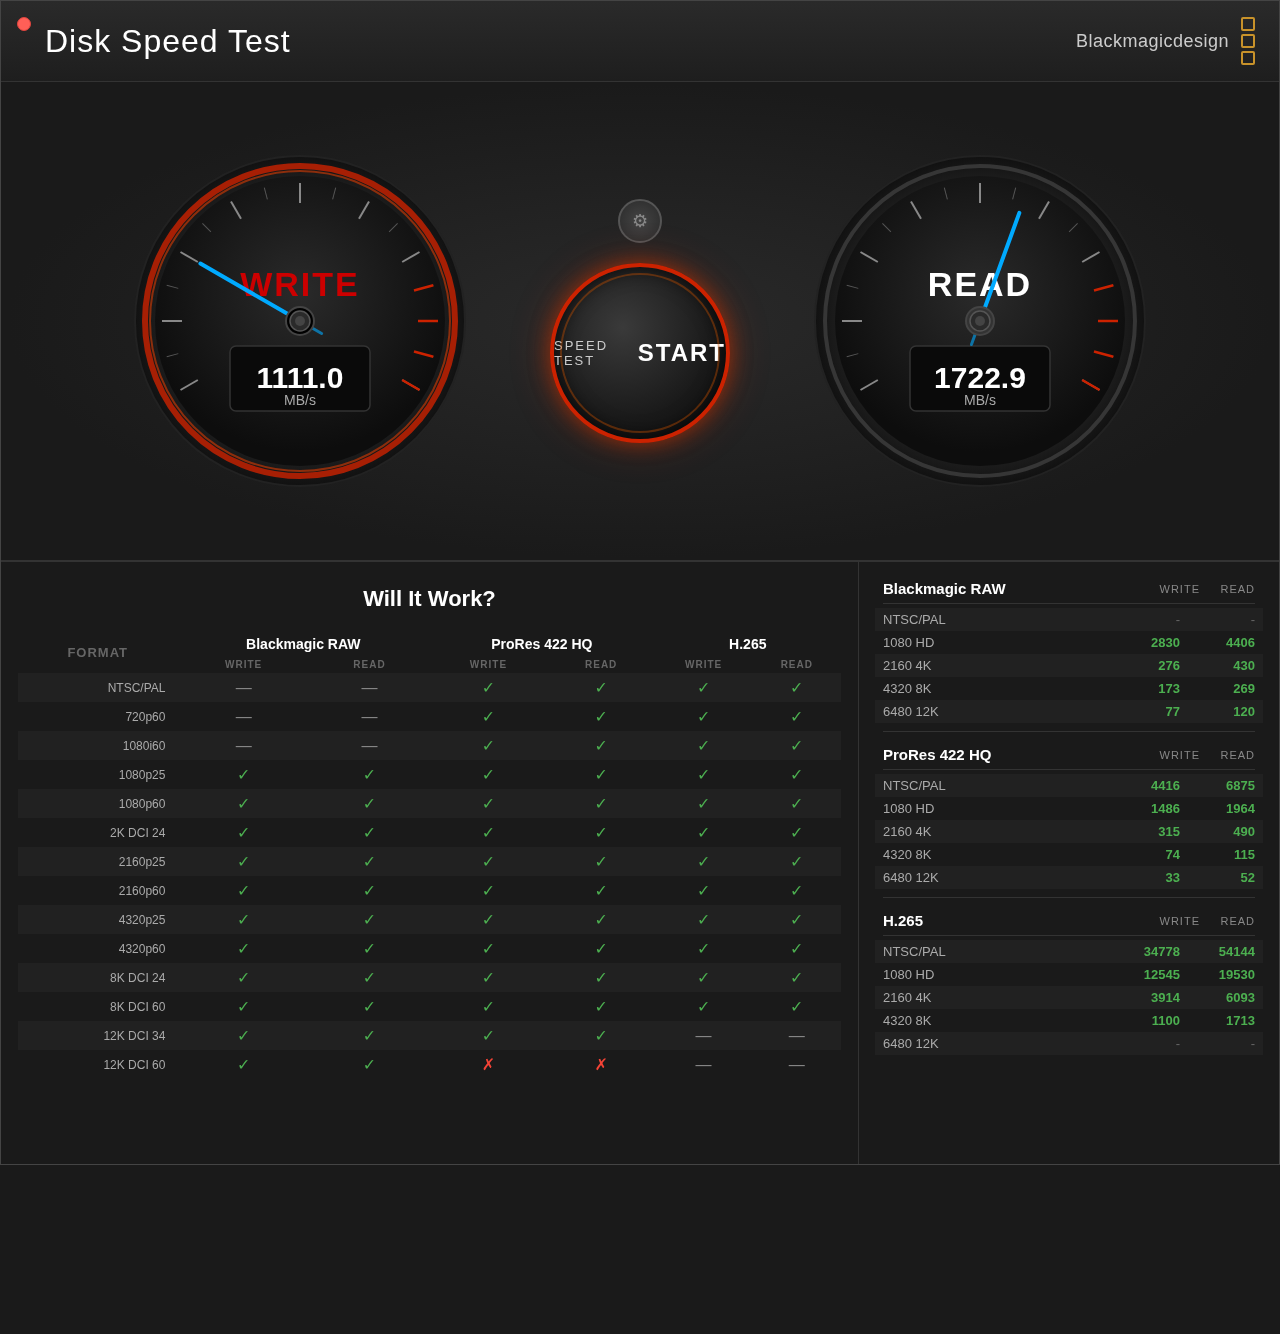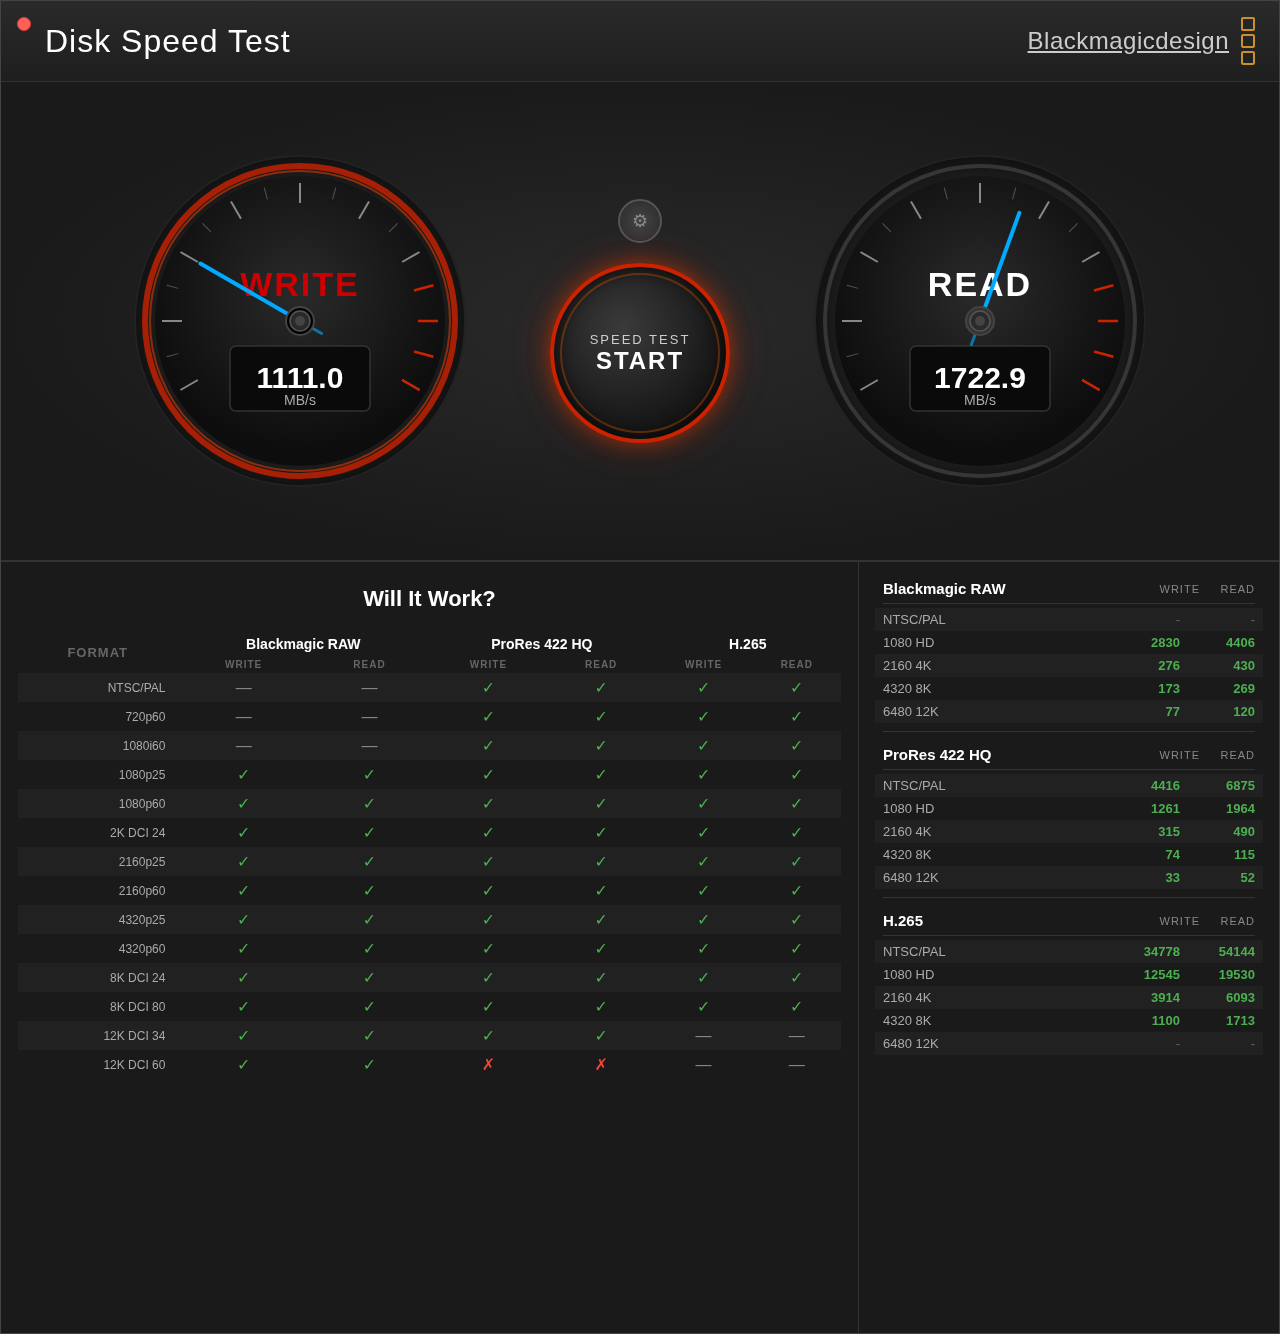--- a/index.html
+++ b/index.html
@@ -14,7 +14,7 @@
 
     .app-window {
       width: 1280px;
-      height: 1334px;
+      height: 1165px;
       background: #1c1c1c;
       border: 1px solid #444;
       display: flex;

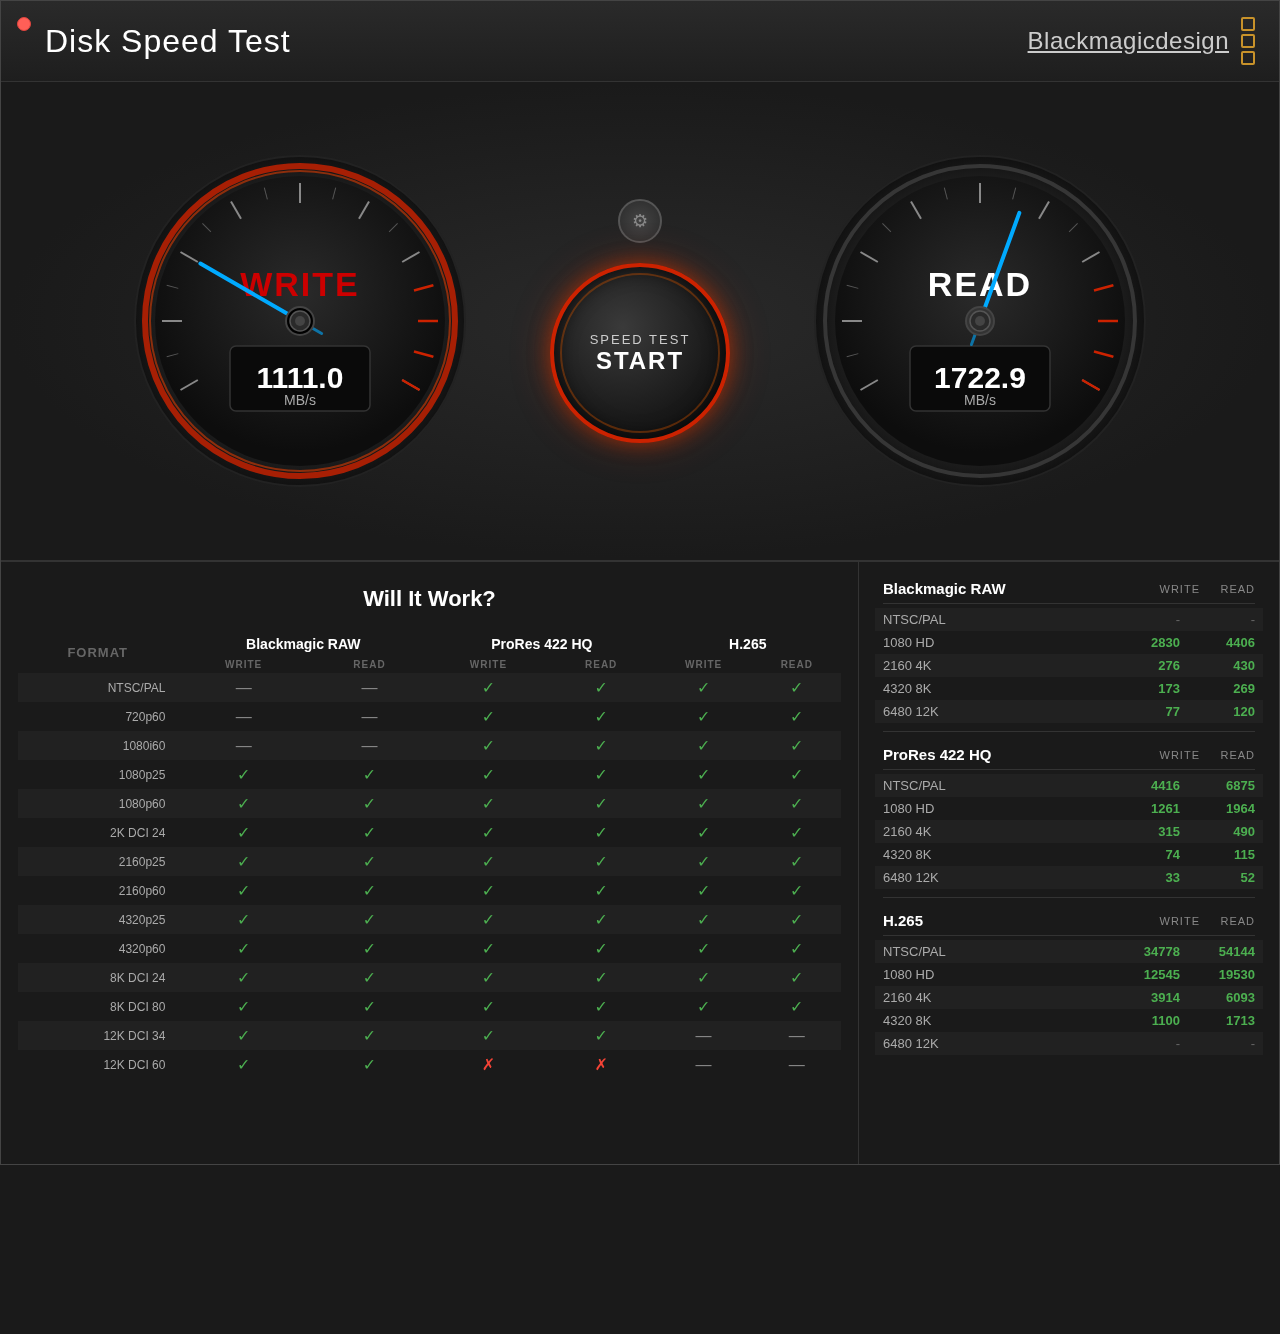--- a/index.html
+++ b/index.html
@@ -59,11 +59,10 @@
     }
 
     .brand-name {
-      font-size: 24px;
+      font-size: 18px;
       color: #ccc;
       font-weight: 300;
       letter-spacing: 0.5px;
-      text-decoration: underline;
     }
 
     .brand-icon {

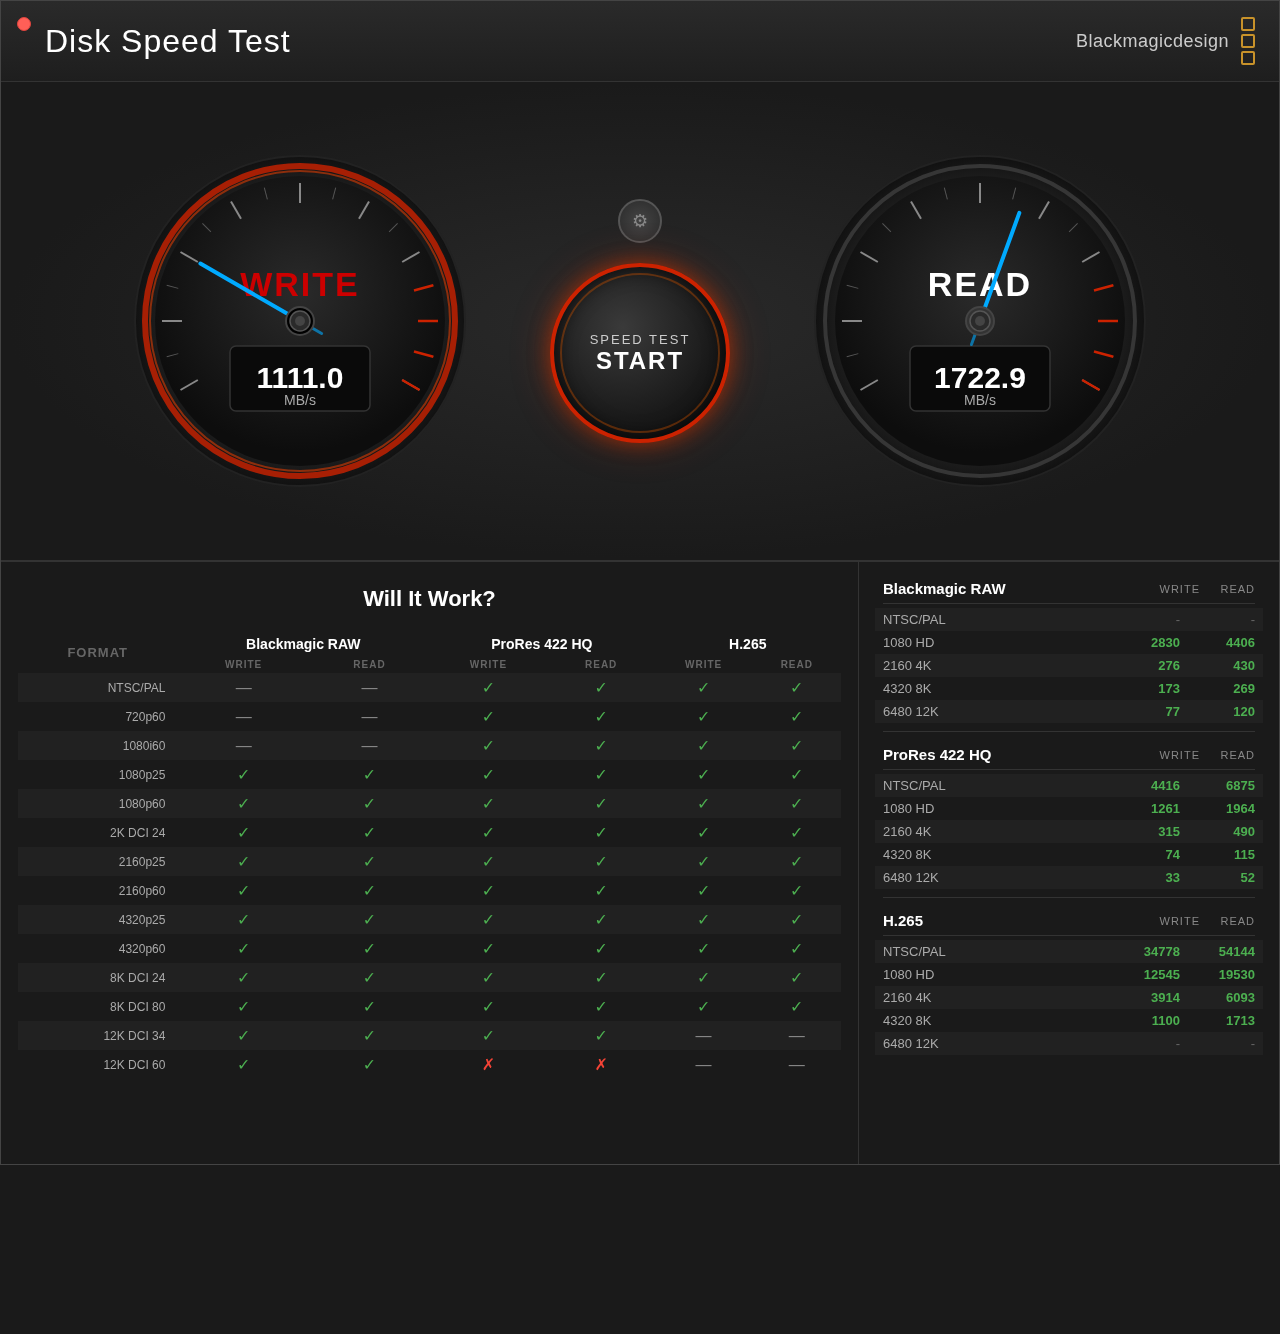--- a/index.html
+++ b/index.html
@@ -147,7 +147,7 @@
       border: 4px solid #cc2200;
       box-shadow: 0 0 20px rgba(200,50,0,0.6), 0 0 40px rgba(200,50,0,0.3), inset 0 0 20px rgba(0,0,0,0.8);
       display: flex;
-      flex-direction: column;
+      flex-direction: row;
       align-items: center;
       justify-content: center;
       cursor: pointer;

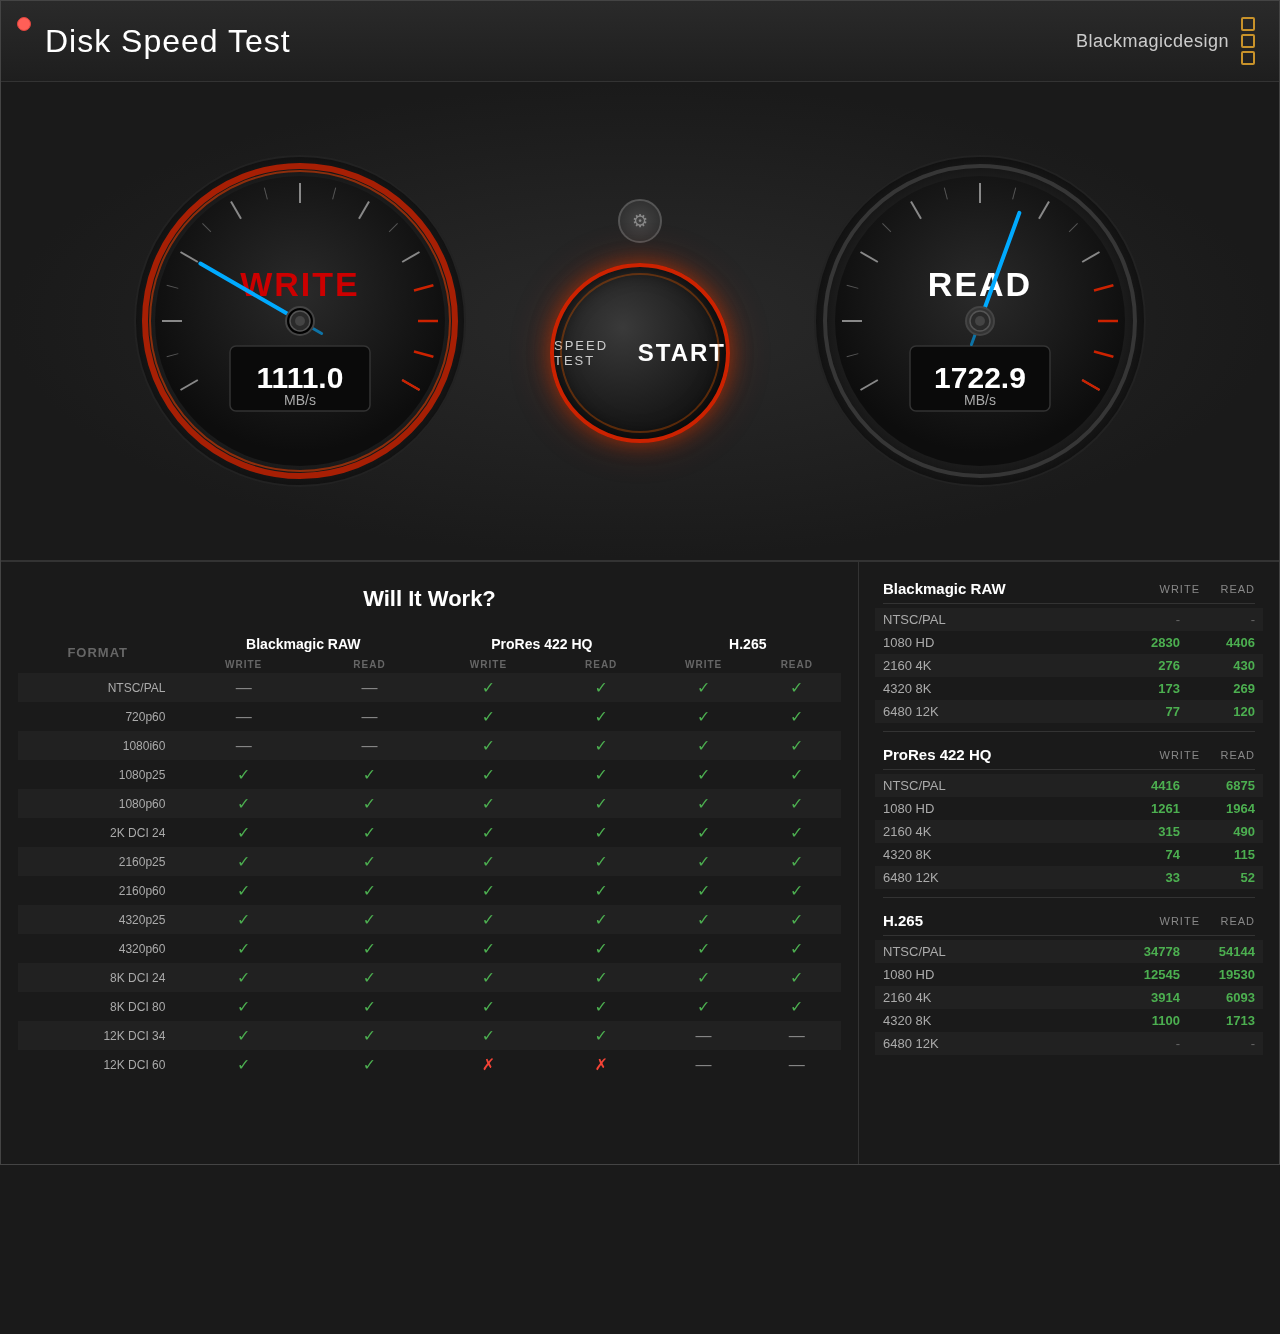--- a/index.html
+++ b/index.html
@@ -747,7 +747,7 @@
             <div class="hf-row">
       <span class="hf-format-name">1080 HD</span>
       <div class="hf-values">
-        <span class="hf-write">1261</span>
+        <span class="hf-write">1486</span>
         <span class="hf-read">1964</span>
       </div>
     </div>

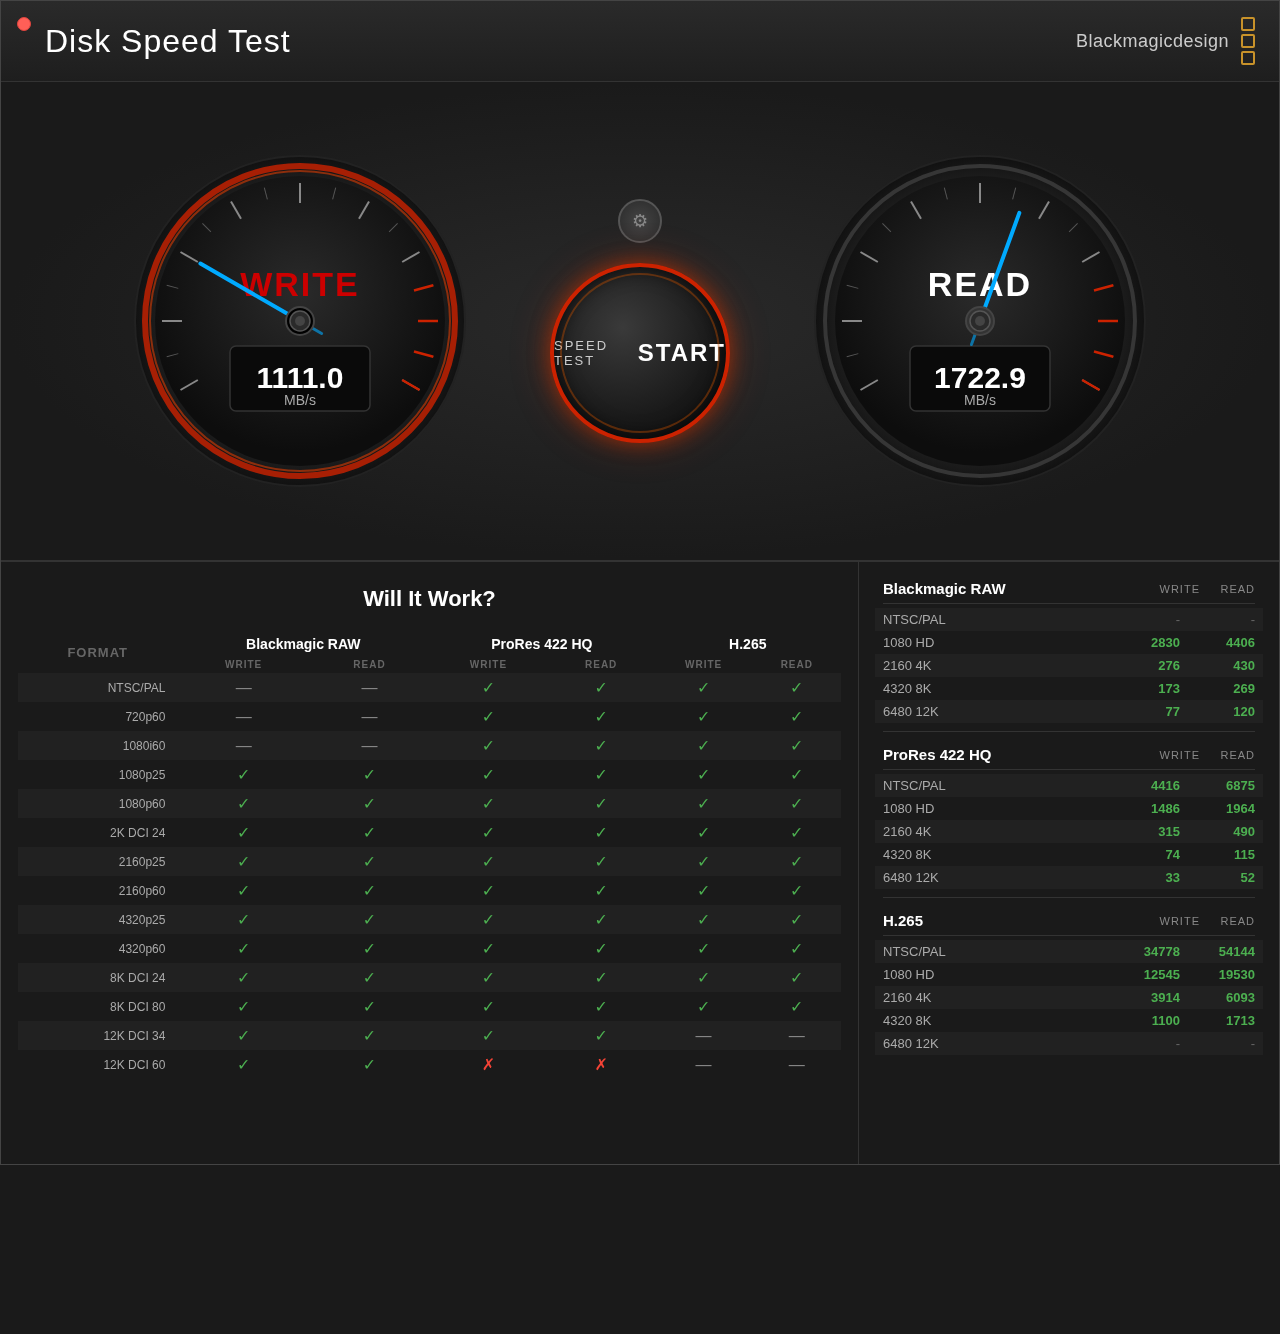--- a/index.html
+++ b/index.html
@@ -650,7 +650,7 @@
     <td><span class="check-green">✓</span></td>
   </tr>
             <tr>
-    <td class="format-name">8K DCI 80</td>
+    <td class="format-name">8K DCI 60</td>
     <td><span class="check-green">✓</span></td>
     <td><span class="check-green">✓</span></td>
     <td><span class="check-green">✓</span></td>

